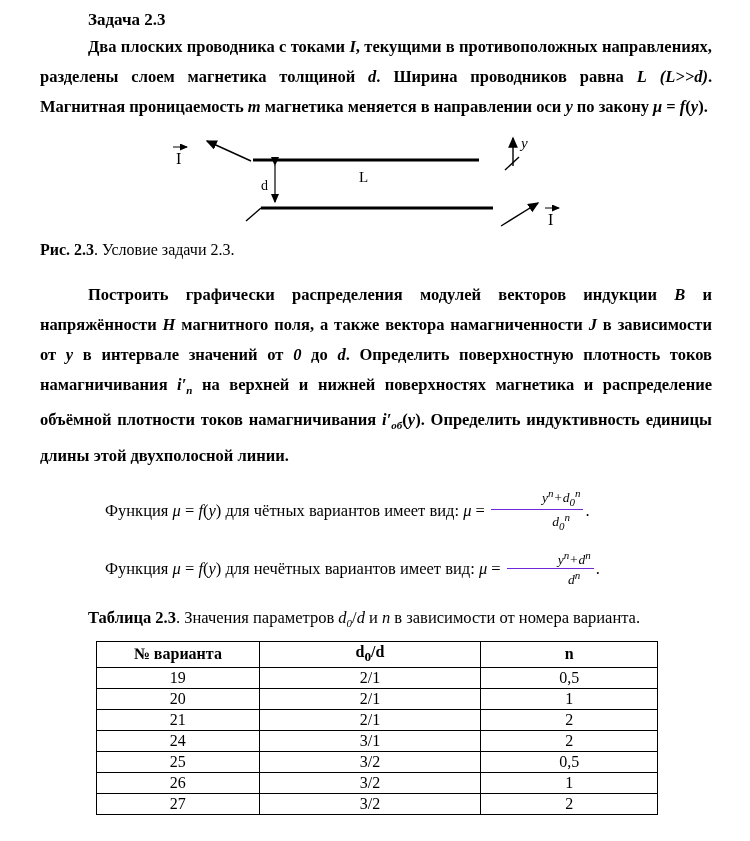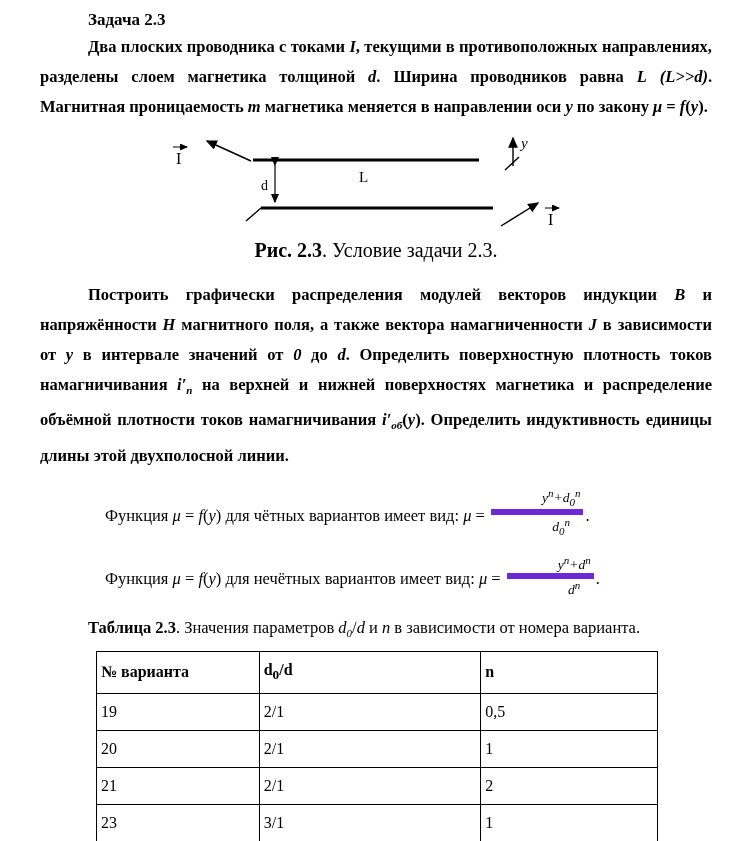--- a/index.html
+++ b/index.html
@@ -19,7 +19,7 @@
   .figure{margin:8px 0 0 0;text-align:center;}
   .figure svg{display:inline-block;}
   .fig-caption{
-    text-align:center;font-size:20px;margin:0 0 18px 0;line-height:24px;
+    text-align:left;font-size:16px;margin:0 0 18px 0;line-height:24px;
   }
   .fig-caption b{font-weight:bold;}
   .formula-line{

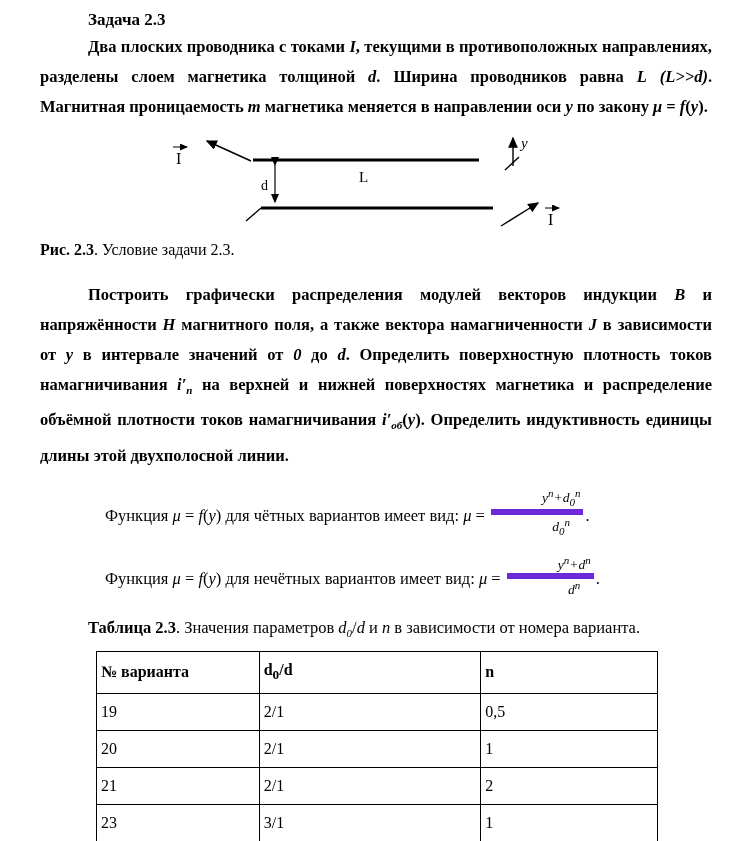--- a/index.html
+++ b/index.html
@@ -29,7 +29,7 @@
     display:inline-block;vertical-align:-10px;text-align:center;
     line-height:1.05;font-size:13.5px;padding:0 2px;
   }
-  .frac .num{display:block;border-bottom:6px solid #6d28d9;padding:0 3px 1px 3px;}
+  .frac .num{display:block;border-bottom:1px solid #6d28d9;padding:0 3px 1px 3px;}
   .frac .den{display:block;padding-top:1px;}
   .table-caption{
     font-size:16.5px;margin:6px 0 4px 0;text-indent:48px;line-height:26px;

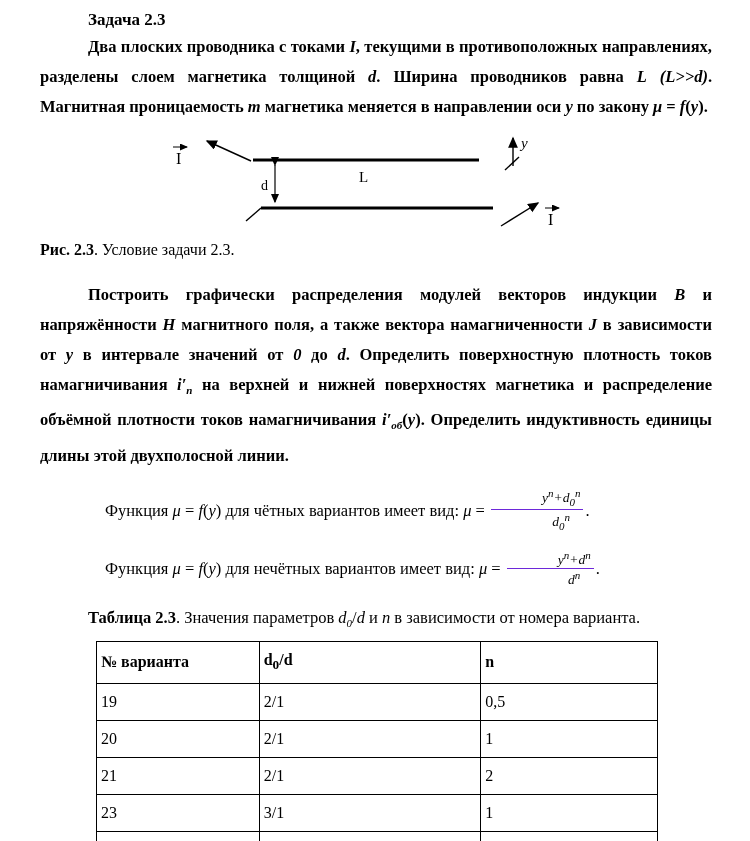--- a/index.html
+++ b/index.html
@@ -39,7 +39,7 @@
     font-size:16px;
   }
   table.variants th,table.variants td{
-    border:1px solid #000;text-align:left;padding:8px 4px;
+    border:1px solid #000;text-align:center;padding:0 4px;
     height:20px;line-height:20px;margin-left:22px;
   }
   table.variants th{font-weight:bold;}

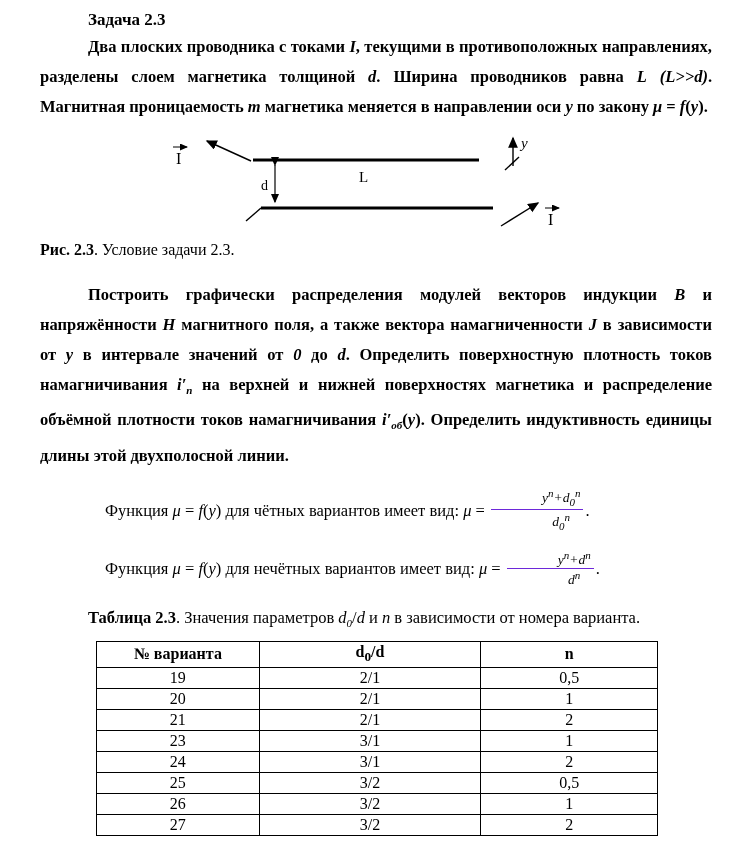--- a/index.html
+++ b/index.html
@@ -132,11 +132,6 @@
           <td>2</td>
         </tr>
         <tr>
-          <td>23</td>
-          <td>3/1</td>
-          <td>1</td>
-        </tr>
-        <tr>
           <td>24</td>
           <td>3/1</td>
           <td>2</td>

